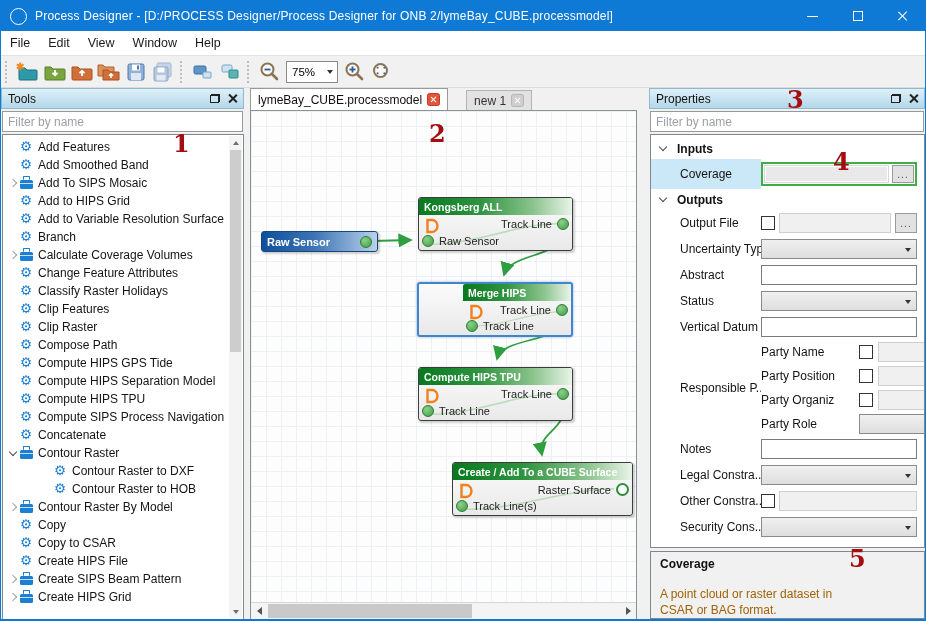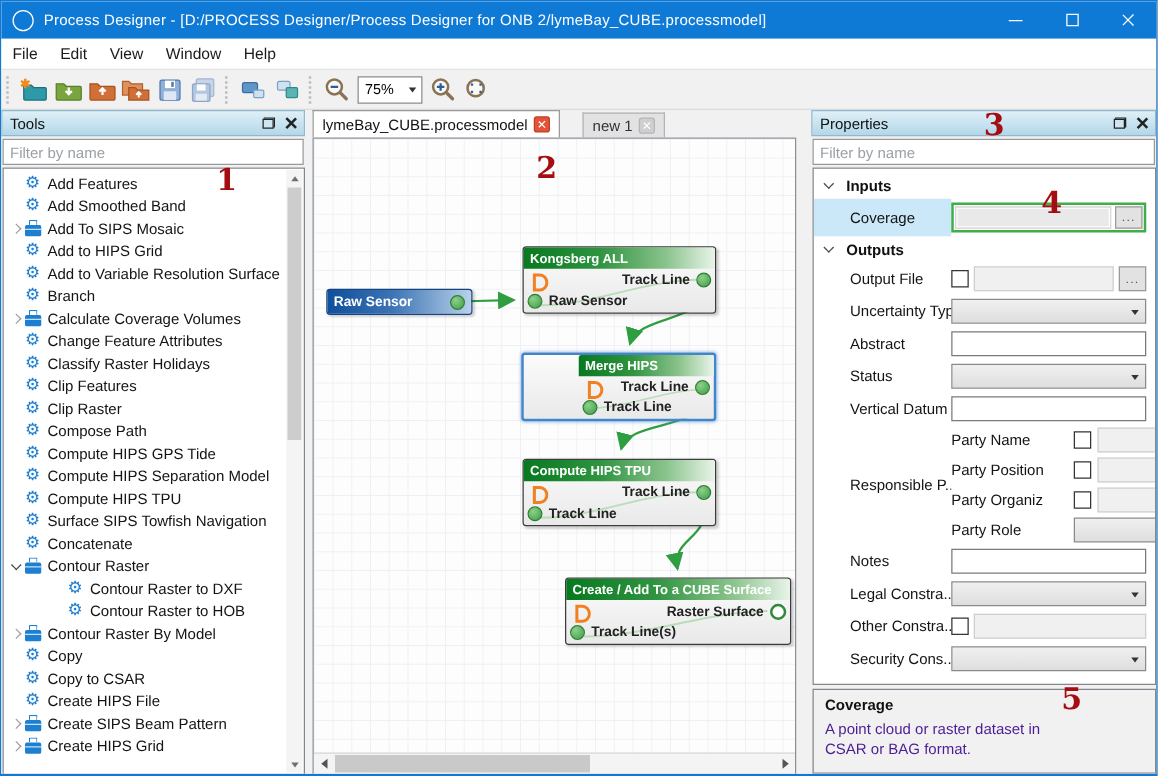--- a/index.html
+++ b/index.html
@@ -99,7 +99,7 @@
   .pnode-hdr { height:17px; background:linear-gradient(90deg,#07791f 0%,#2f9440 40%,#8cc48e 75%,#e9f4e9 100%);
                color:#fff; font-weight:bold; font-size:10.5px; display:flex; align-items:center; padding:0 5px;
                border-radius:2px 2px 0 0; white-space:nowrap; }
-  .pnode-body { position:relative; height:calc(100% - 17px);font-weight:bold; }
+  .pnode-body { position:relative; height:calc(100% - 17px); }
   .body-curve { position:absolute; inset:0; width:100%; height:100%; }
   .d-icon { position:absolute; left:6px; top:3px; }
   .port-row { position:absolute; display:flex; align-items:center; gap:5px; font-size:11px; color:#222; z-index:2; }

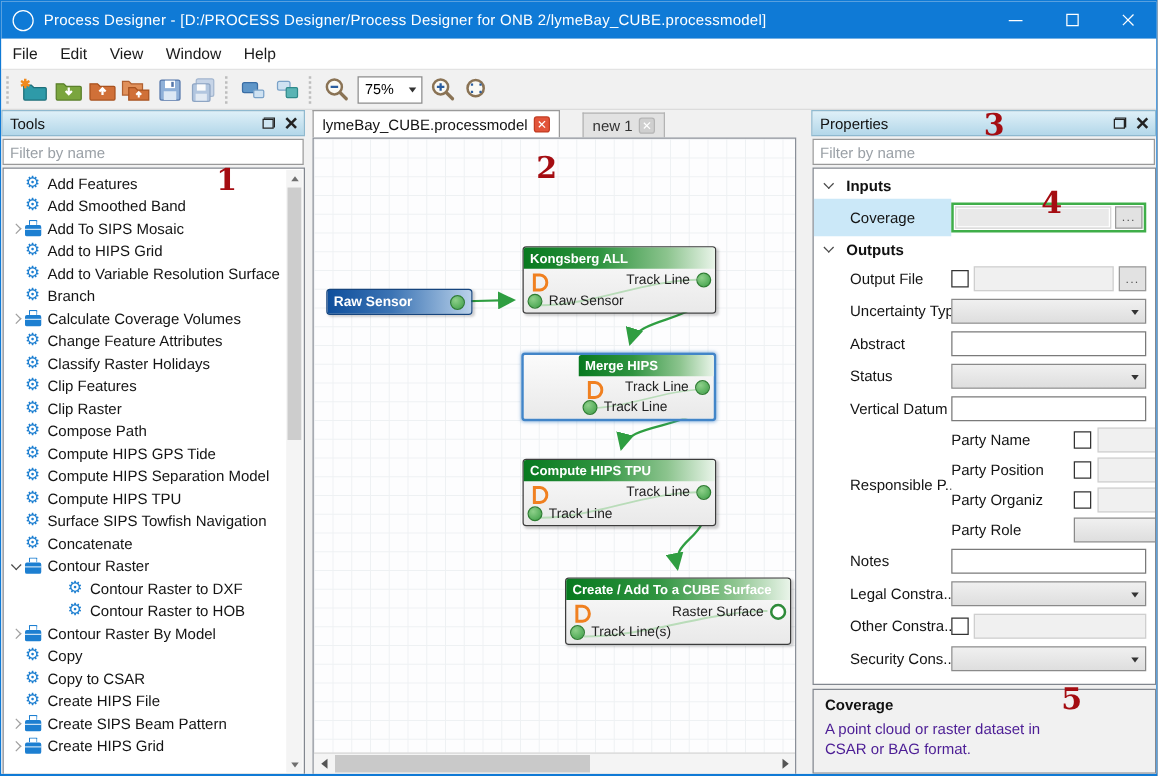--- a/index.html
+++ b/index.html
@@ -357,7 +357,7 @@
             <div class="tree-item" style="padding-left: 2px;">
               <span class="expander"></span>
               <span class="gear-ic">⚙</span>
-              <span>Surface SIPS Towfish Navigation</span>
+              <span>Compute SIPS Process Navigation</span>
             </div>
             <div class="tree-item" style="padding-left: 2px;">
               <span class="expander"></span>

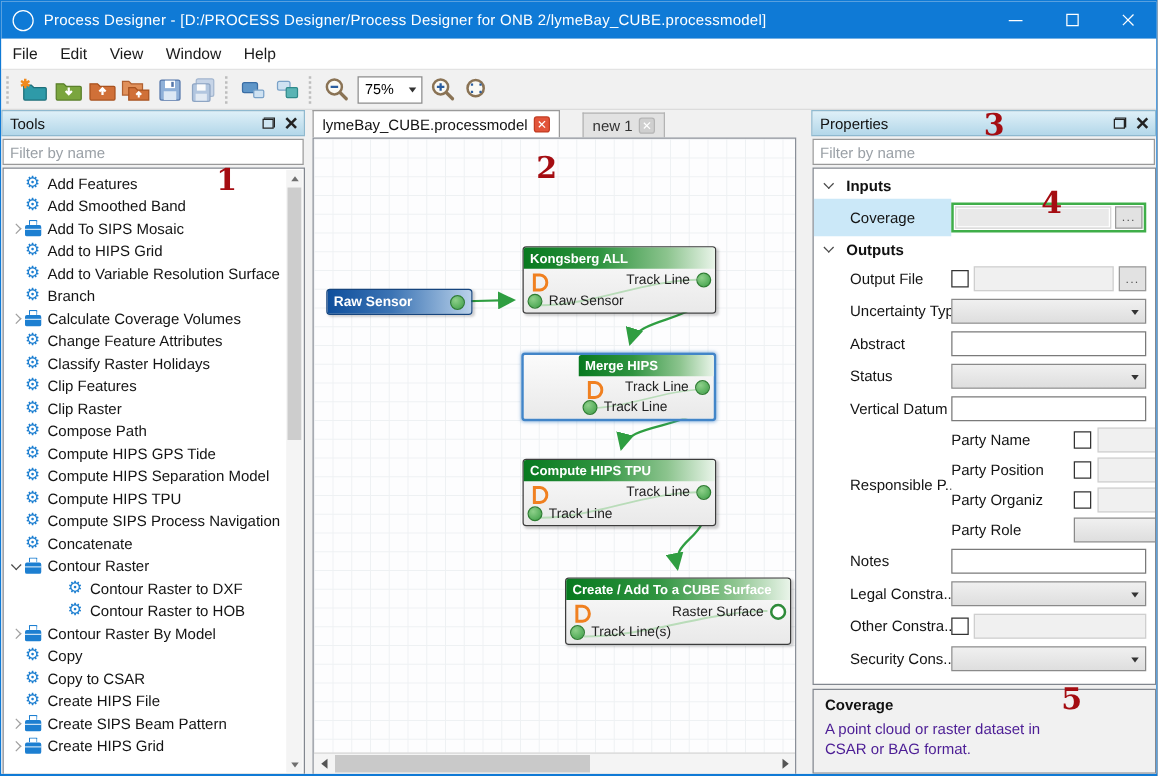--- a/index.html
+++ b/index.html
@@ -142,7 +142,7 @@
   .subrow .dropdown { flex:none; width:80px; margin-left:auto; }
   .help-box { height:68px; border:1px solid #82878f; background:#f1f1f1; margin:3px 0 1px 1px; padding:5px 9px; }
   .help-title { font-size:12px; font-weight:bold; color:#111; }
-  .help-desc { font-size:12px; color:#4c1d95; line-height:1.3; margin-top:5px; width:180px; }
+  .help-desc { font-size:12px; color:#a16207; line-height:1.3; margin-top:16px; width:180px; }
 
   
   .ann { position:absolute; z-index:20; color:#a50d12; font-family:"DejaVu Serif", serif; font-weight:bold; font-size:24px; }

